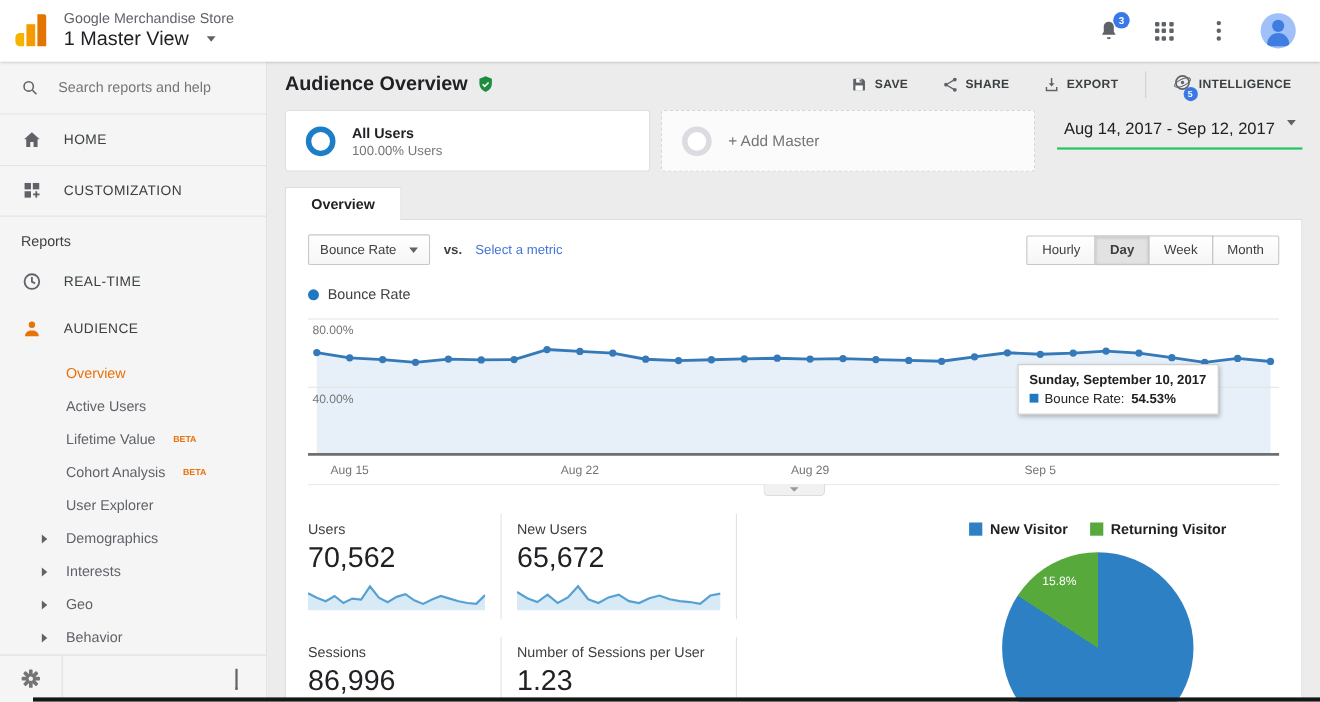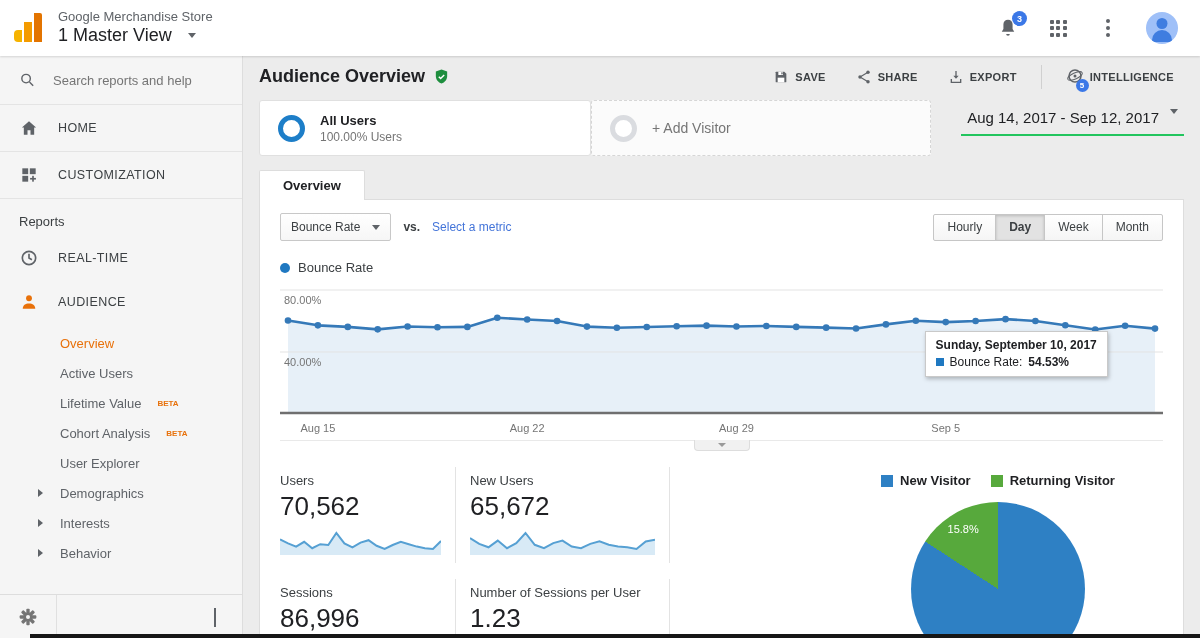--- a/index.html
+++ b/index.html
@@ -55,7 +55,7 @@
 .intel-wrap{position:relative}
 .intel-badge{position:absolute;right:-5px;bottom:-5px;width:13px;height:13px;border-radius:50%;background:#3b78e7;color:#fff;font-size:8px;display:flex;align-items:center;justify-content:center;font-weight:700}
 
-.segment-row{display:flex;align-items:flex-start;padding:3px 16px 12px}
+.segment-row{display:flex;align-items:flex-start;gap:10px;padding:3px 16px 12px}
 .seg-card{background:#fff;border:1px solid #e0e0e0;border-radius:3px;height:56px;display:flex;align-items:center;gap:15px;padding:0 18px;width:332px;cursor:pointer}
 .seg-card.add{border:1px dashed #d6d6d6;background:#fbfbfb;width:340px}
 .ring{width:27px;height:27px;border-radius:50%;border:5px solid #1d7ec8;background:#fff}

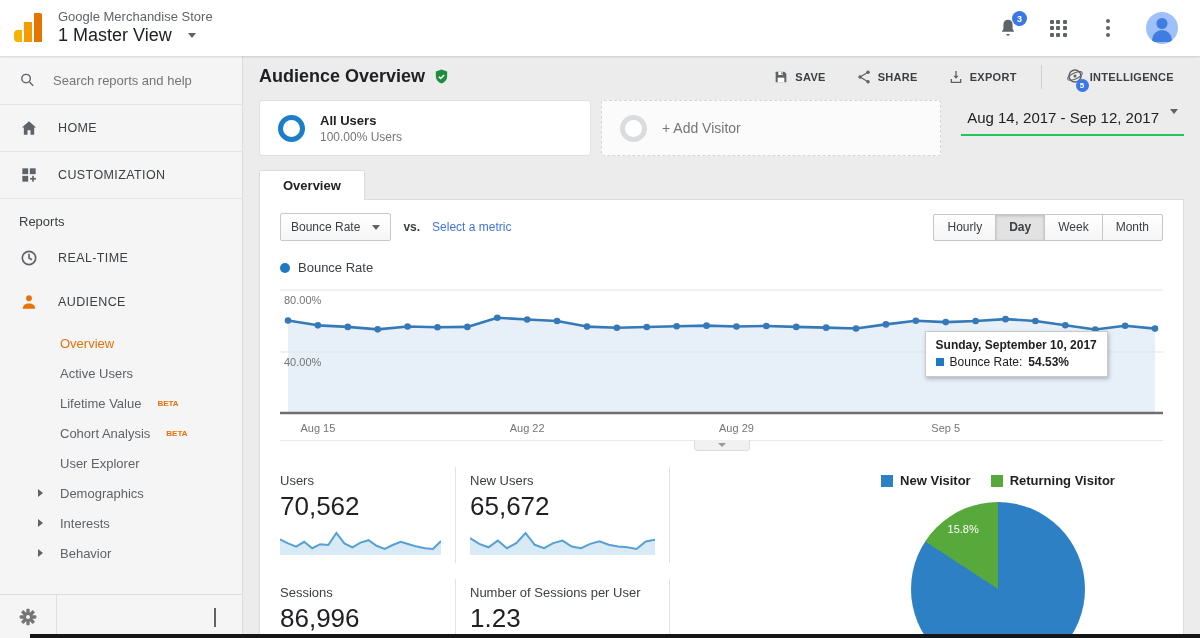--- a/index.html
+++ b/index.html
@@ -317,7 +317,7 @@
         </div>
         <div class="seg-card add">
           <span class="ring gray"></span>
-          <span class="add-label">+ Add Visitor</span>
+          <span class="add-label">+ Add Master</span>
         </div>
         <div class="date-box">
           <span class="date-text">Aug 14, 2017 - Sep 12, 2017</span>

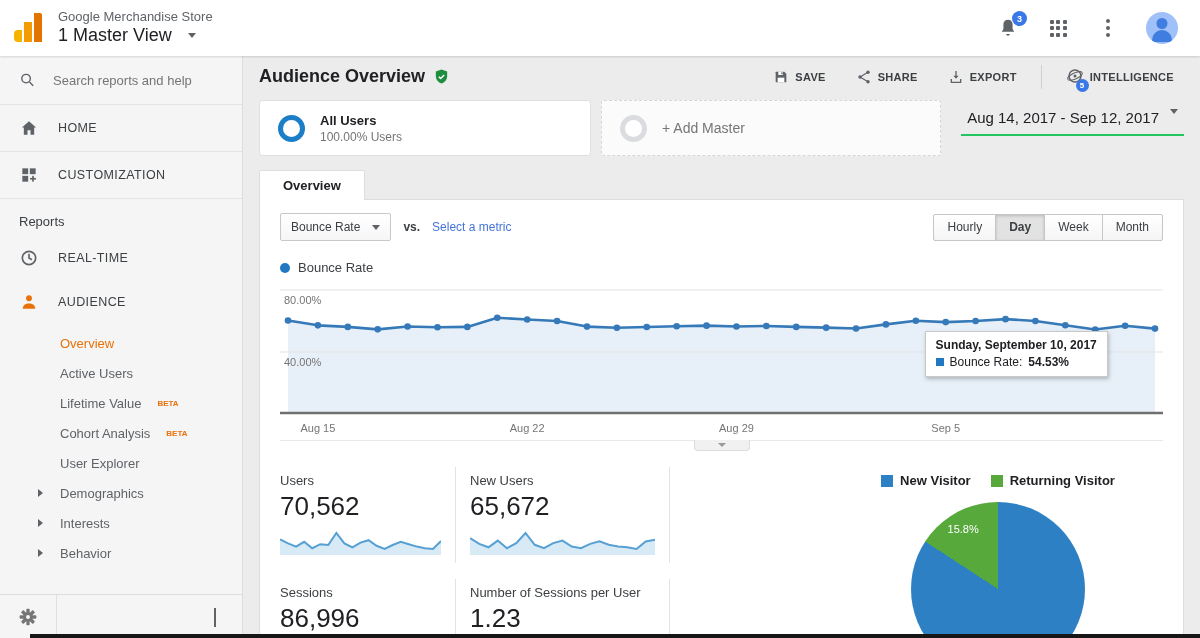--- a/index.html
+++ b/index.html
@@ -231,6 +231,10 @@
         <div class="subnav-item">
             <span class="tri-r"></span>
             <span>Interests</span>
+          </div>
+        <div class="subnav-item">
+            <span class="tri-r"></span>
+            <span>Geo</span>
           </div>
         <div class="subnav-item">
             <span class="tri-r"></span>

